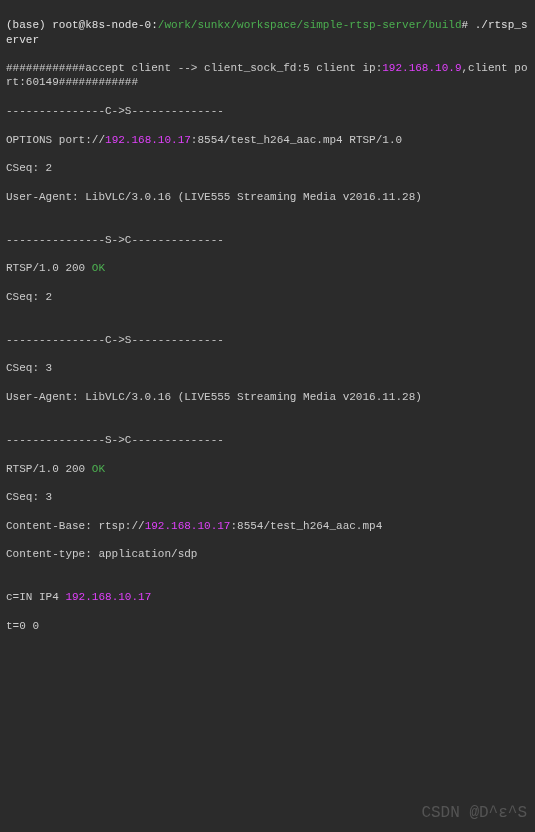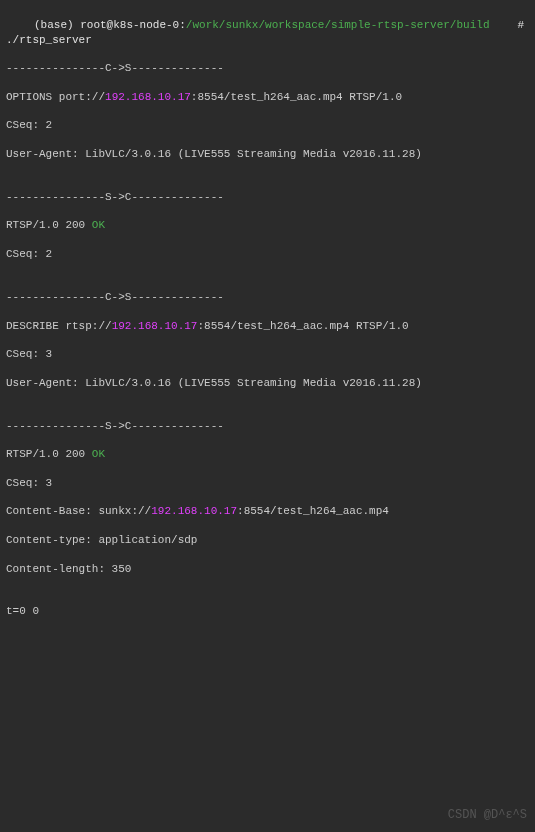--- a/index.html
+++ b/index.html
@@ -29,7 +29,7 @@
     }
     .green { color: #4caf50; }
     .magenta { color: #e040fb; }
-    .white { color: #e0e0e0; margin-left: 28px; }
+    .white { color: #e0e0e0; }
     .watermark {
       position: absolute;
       bottom: 8px;

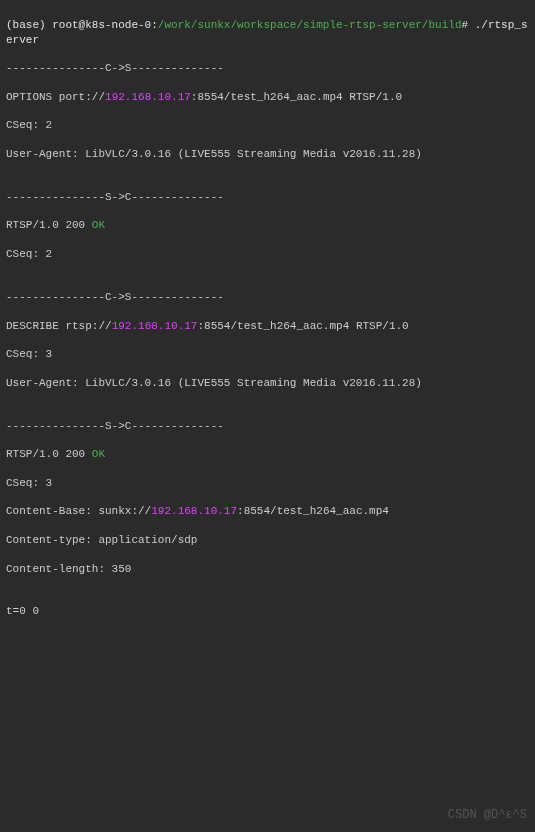--- a/index.html
+++ b/index.html
@@ -44,6 +44,7 @@
 
 <div class="terminal">
 <div class="line"><span class="white">(base) root@k8s-node-0:</span><span class="green">/work/sunkx/workspace/simple-rtsp-server/build</span><span class="white"># ./rtsp_server</span></div>
+<div class="line"><span>############accept client --&gt; client_sock_fd:5 client ip:</span><span class="magenta">192.168.10.9</span><span>,client port:60149############</span></div>
 <div class="line">---------------C-&gt;S--------------</div>
 <div class="line"><span>OPTIONS port://</span><span class="magenta">192.168.10.17</span><span>:8554/test_h264_aac.mp4 RTSP/1.0</span></div>
 <div class="line">CSeq: 2</div>

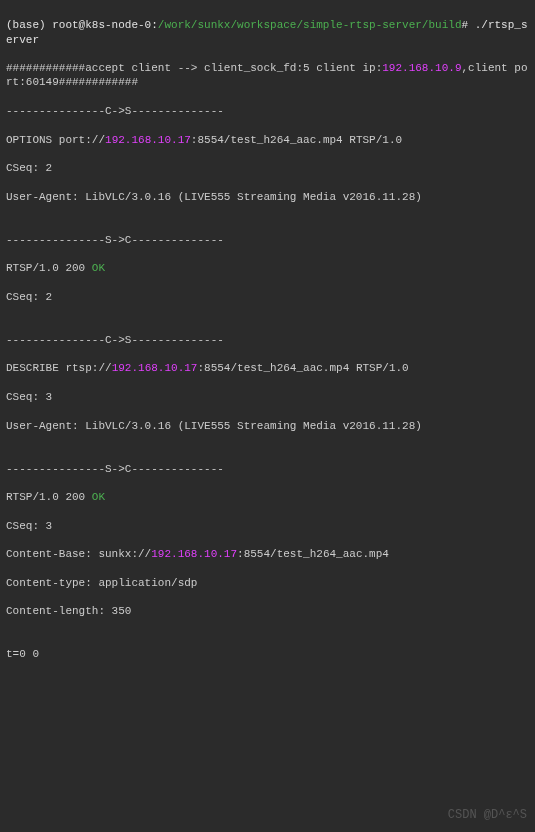--- a/index.html
+++ b/index.html
@@ -55,7 +55,6 @@
 <div class="line">CSeq: 2</div>
 <div class="line"></div>
 <div class="line">---------------C-&gt;S--------------</div>
-<div class="line"><span>DESCRIBE rtsp://</span><span class="magenta">192.168.10.17</span><span>:8554/test_h264_aac.mp4 RTSP/1.0</span></div>
 <div class="line">CSeq: 3</div>
 <div class="line">User-Agent: LibVLC/3.0.16 (LIVE555 Streaming Media v2016.11.28)</div>
 <div class="line"></div>

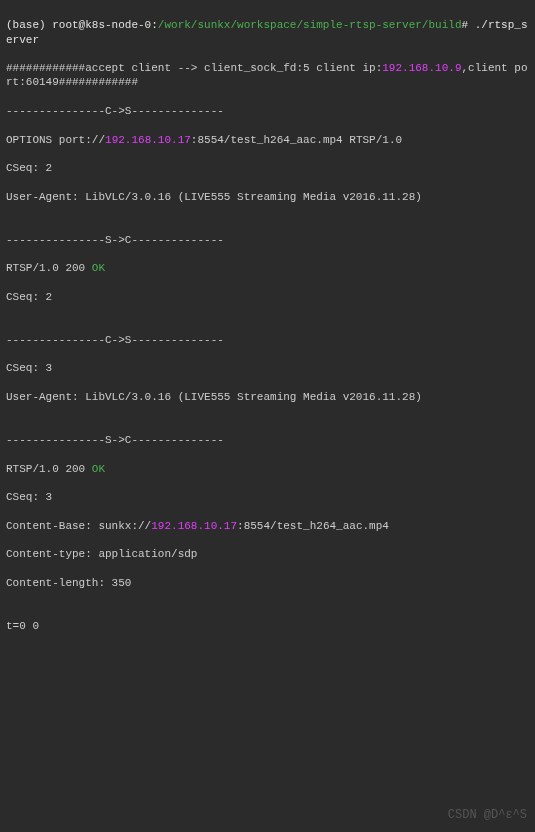--- a/index.html
+++ b/index.html
@@ -61,7 +61,7 @@
 <div class="line">---------------S-&gt;C--------------</div>
 <div class="line"><span>RTSP/1.0 200 </span><span class="green">OK</span></div>
 <div class="line">CSeq: 3</div>
-<div class="line"><span>Content-Base: sunkx://</span><span class="magenta">192.168.10.17</span><span>:8554/test_h264_aac.mp4</span></div>
+<div class="line"><span>Content-Base: rtsp://</span><span class="magenta">192.168.10.17</span><span>:8554/test_h264_aac.mp4</span></div>
 <div class="line">Content-type: application/sdp</div>
 <div class="line">Content-length: 350</div>
 <div class="line"></div>

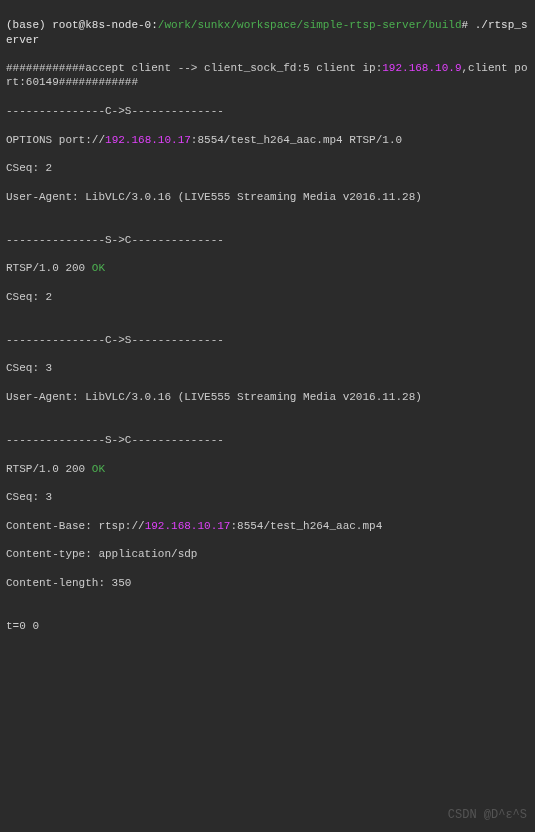--- a/index.html
+++ b/index.html
@@ -63,7 +63,6 @@
 <div class="line">CSeq: 3</div>
 <div class="line"><span>Content-Base: rtsp://</span><span class="magenta">192.168.10.17</span><span>:8554/test_h264_aac.mp4</span></div>
 <div class="line">Content-type: application/sdp</div>
-<div class="line">Content-length: 350</div>
 <div class="line"></div>
 <div class="line">t=0 0</div>
 

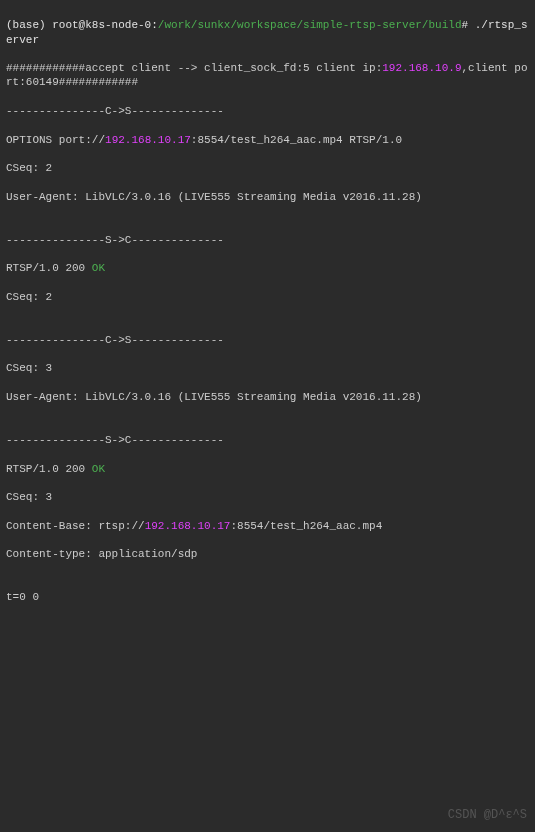--- a/index.html
+++ b/index.html
@@ -64,6 +64,7 @@
 <div class="line"><span>Content-Base: rtsp://</span><span class="magenta">192.168.10.17</span><span>:8554/test_h264_aac.mp4</span></div>
 <div class="line">Content-type: application/sdp</div>
 <div class="line"></div>
+<div class="line"><span>c=IN IP4 </span><span class="magenta">192.168.10.17</span></div>
 <div class="line">t=0 0</div>
 
 

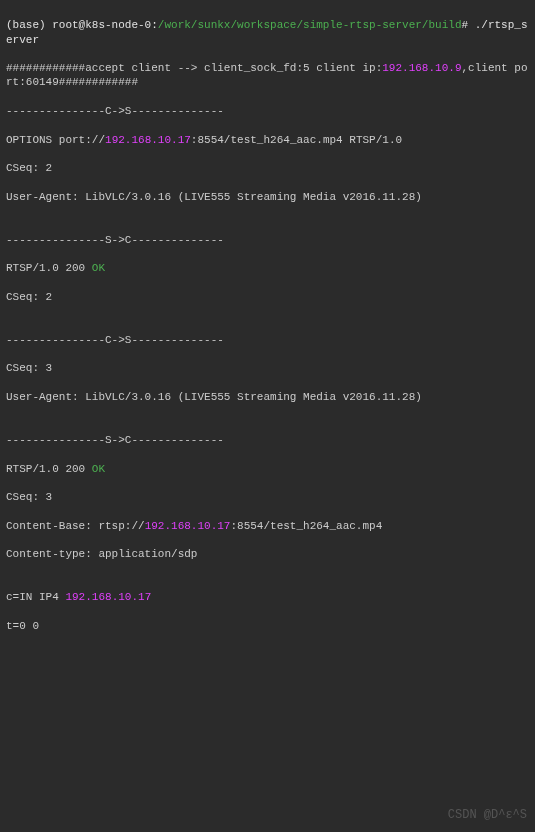--- a/index.html
+++ b/index.html
@@ -35,7 +35,7 @@
       bottom: 8px;
       right: 8px;
       color: #666666;
-      font-size: 12px;
+      font-size: 16px;
       opacity: 0.7;
     }
   </style>

